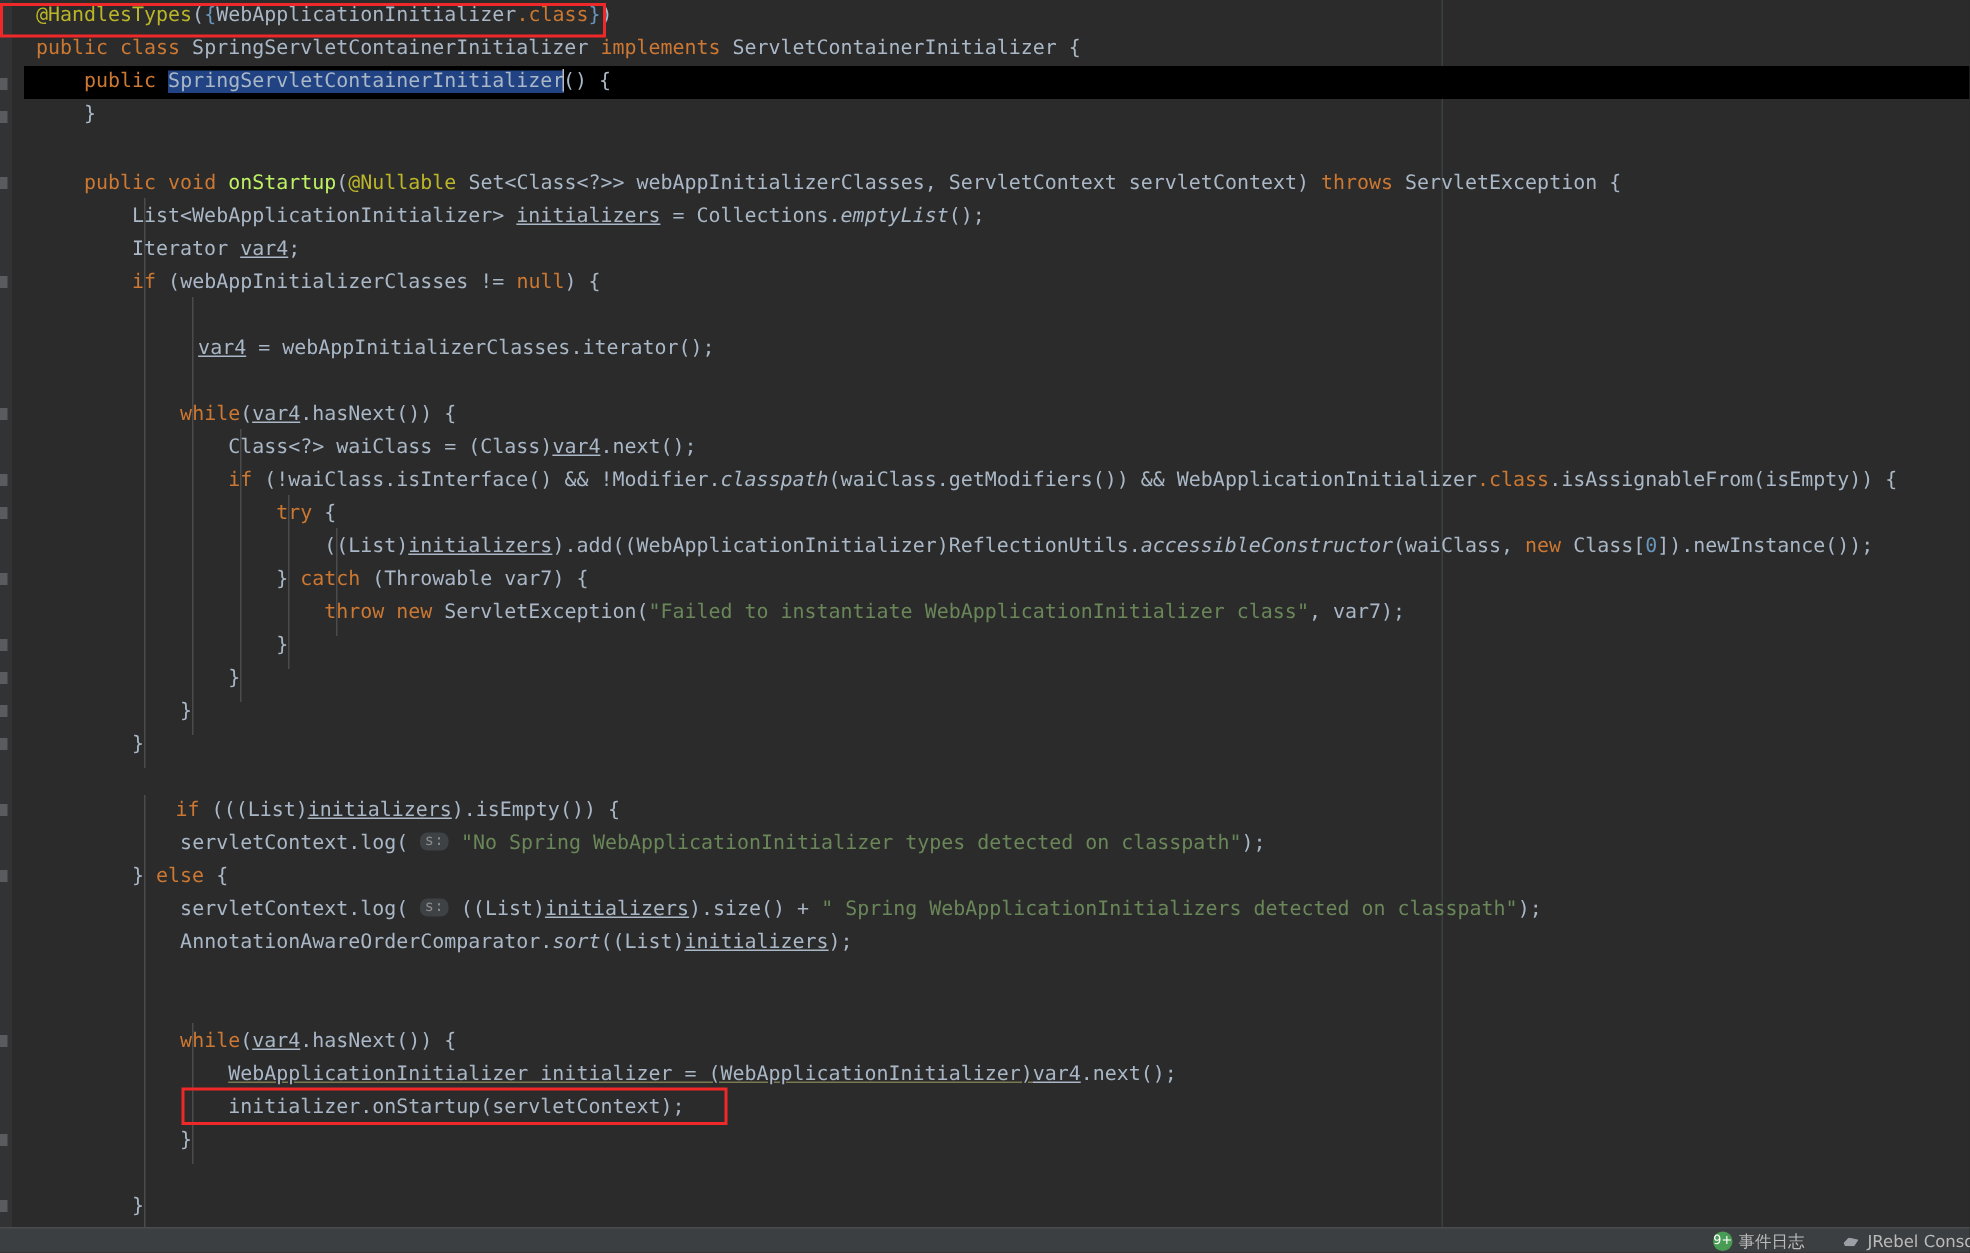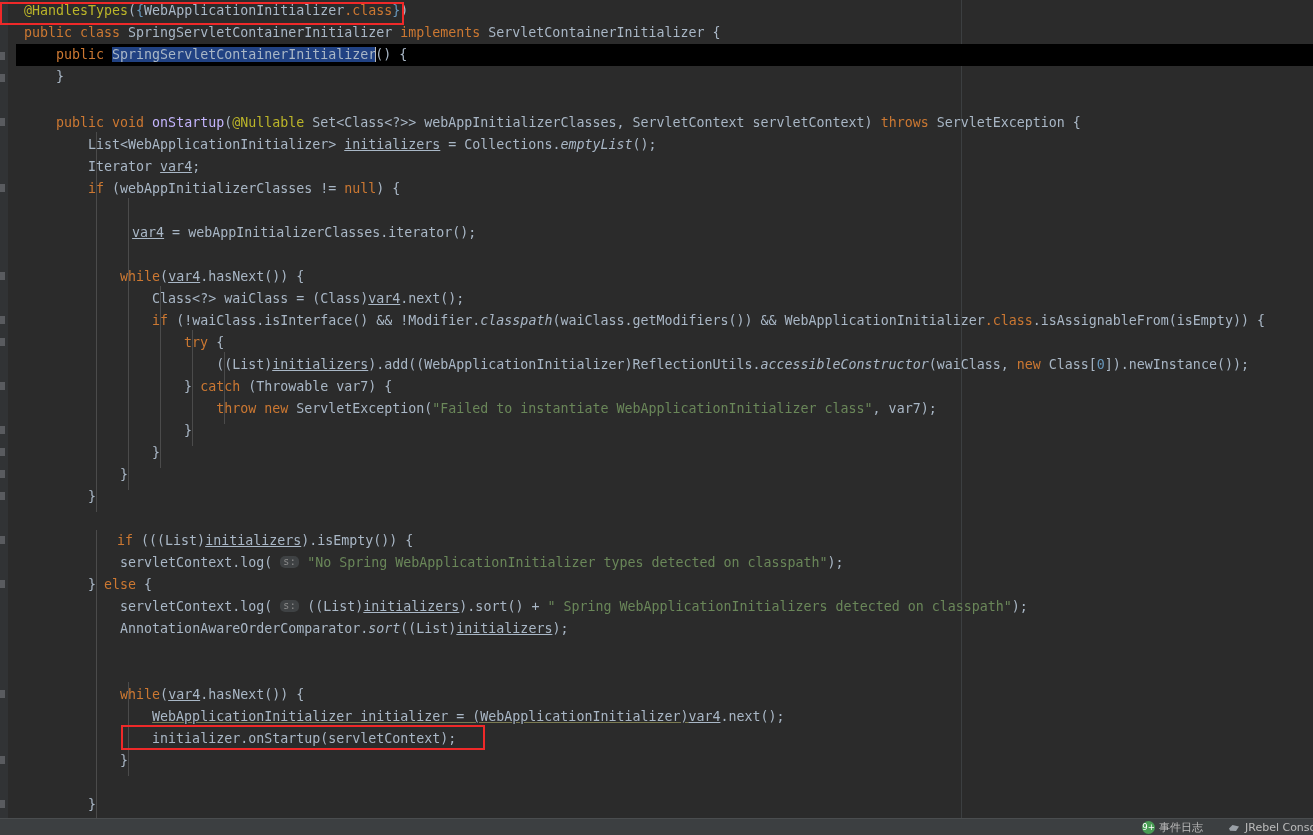--- a/index.html
+++ b/index.html
@@ -88,7 +88,7 @@
   .num      { color: #6897bb; }            
   .brace    { color: #6897bb; }            
   .static   { font-style: italic; color: #a9b7c6; }  
-  .fn       { color: #c4b5fd; }
+  .fn       { color: #bef264; }
   .localvar { text-decoration: underline; }
   .warnline { text-decoration: underline; text-decoration-color:#7a7a52;margin-top:13px; }
 

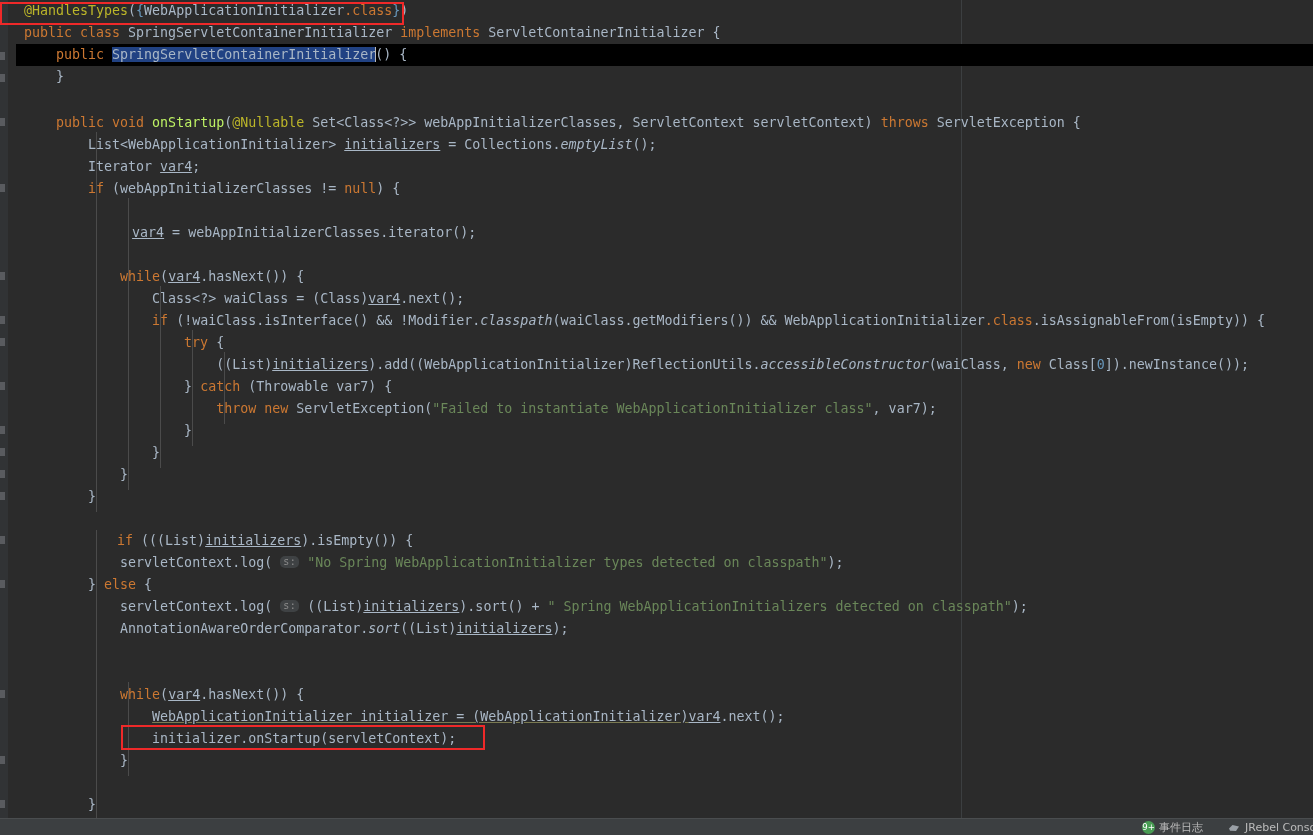--- a/index.html
+++ b/index.html
@@ -294,7 +294,7 @@
     <div class="line" style="top:574px;">        <span class="txt">} </span><span class="kw">else </span><span class="txt">{</span></div>
 
     
-    <div class="line" style="top:596px;">            <span class="txt">servletContext.log( </span><span class="phint">s:</span><span class="txt"> ((List)</span><span class="localvar">initializers</span><span class="txt">).sort() + </span><span class="str">" Spring WebApplicationInitializers detected on classpath"</span><span class="txt">);</span></div>
+    <div class="line" style="top:596px;">            <span class="txt">servletContext.log( </span><span class="phint">s:</span><span class="txt"> ((List)</span><span class="localvar">initializers</span><span class="txt">).size() + </span><span class="str">" Spring WebApplicationInitializers detected on classpath"</span><span class="txt">);</span></div>
 
     
     <div class="line" style="top:618px;">            <span class="txt">AnnotationAwareOrderComparator.</span><span class="static">sort</span><span class="txt">((List)</span><span class="localvar">initializers</span><span class="txt">);</span></div>

